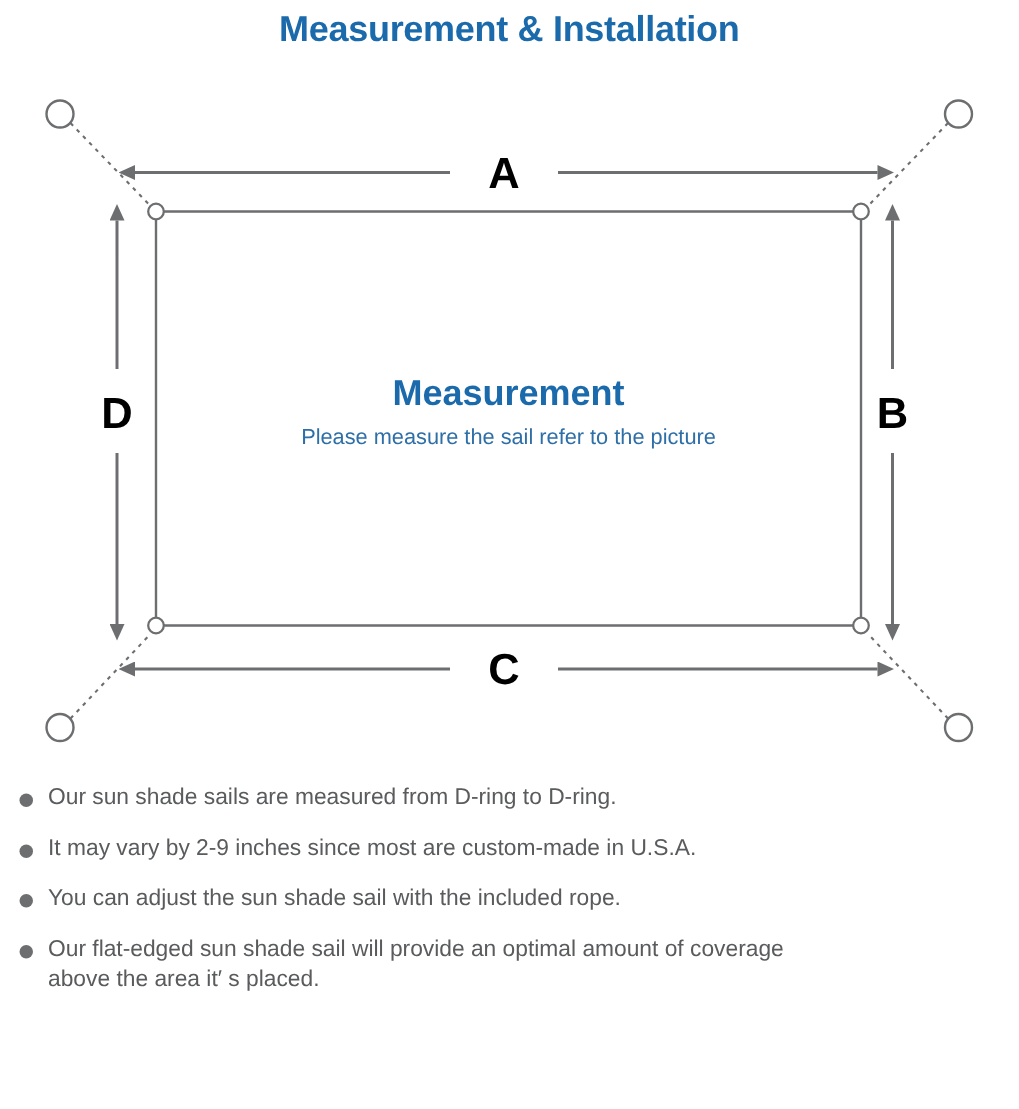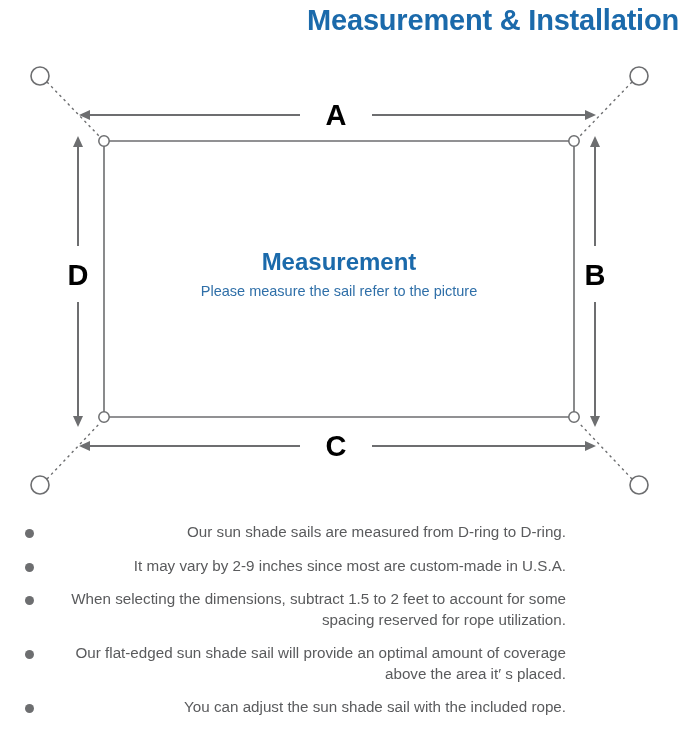--- a/index.html
+++ b/index.html
@@ -20,8 +20,8 @@
     left: 0;
     top: 0;
     width: 679px;
-    text-align: right;
-    font-size: 29px;
+    text-align: center;
+    font-size: 24px;
     font-weight: bold;
     color: #1b6aab;
     letter-spacing: -0.2px;

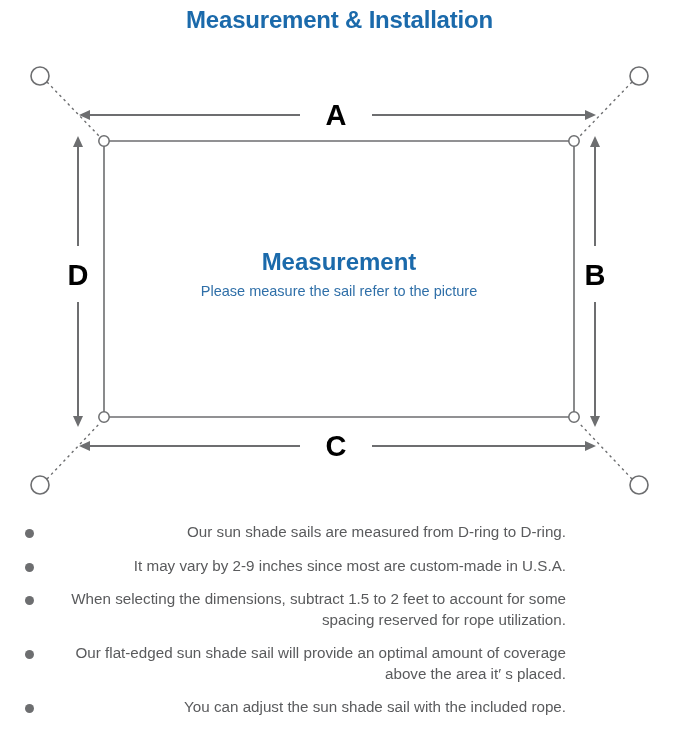--- a/index.html
+++ b/index.html
@@ -57,11 +57,10 @@
   }
   #notes {
     position: absolute;
-    left: 12px;
+    left: 0;
     top: 522px;
     width: 560px;
     padding: 0;
-    text-align: right;
   }
   .note-row {
     display: flex;

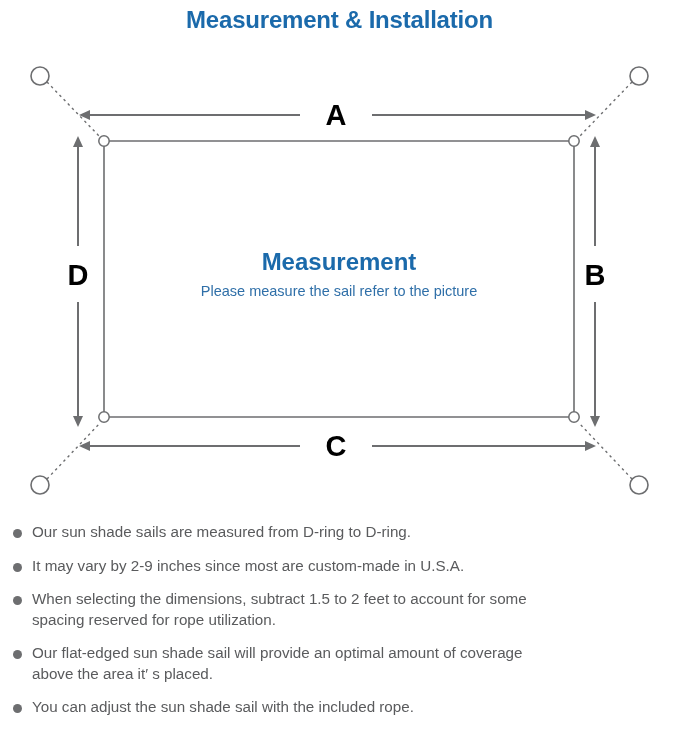--- a/index.html
+++ b/index.html
@@ -163,10 +163,6 @@
   </div>
   <div class="note-row">
     <span class="note-bullet"></span>
-    <span class="note-text">When selecting the dimensions, subtract 1.5 to 2 feet to account for some spacing reserved for rope utilization.</span>
-  </div>
-  <div class="note-row">
-    <span class="note-bullet"></span>
     <span class="note-text">Our flat-edged sun shade sail will provide an optimal amount of coverage above the area it′ s placed.</span>
   </div>
   <div class="note-row">

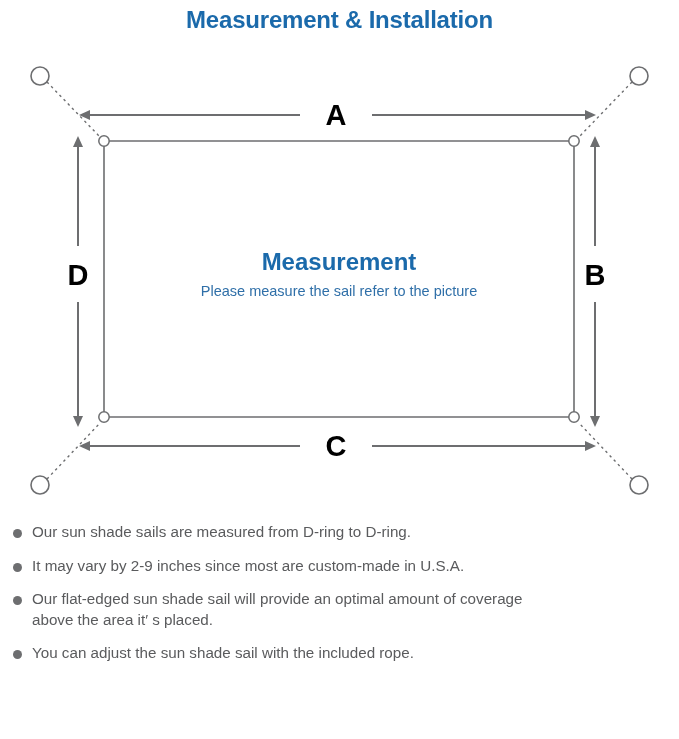--- a/index.html
+++ b/index.html
@@ -163,11 +163,11 @@
   </div>
   <div class="note-row">
     <span class="note-bullet"></span>
-    <span class="note-text">Our flat-edged sun shade sail will provide an optimal amount of coverage above the area it′ s placed.</span>
+    <span class="note-text">You can adjust the sun shade sail with the included rope.</span>
   </div>
   <div class="note-row">
     <span class="note-bullet"></span>
-    <span class="note-text">You can adjust the sun shade sail with the included rope.</span>
+    <span class="note-text">Our flat-edged sun shade sail will provide an optimal amount of coverage above the area it′ s placed.</span>
   </div>
 </div>
 

